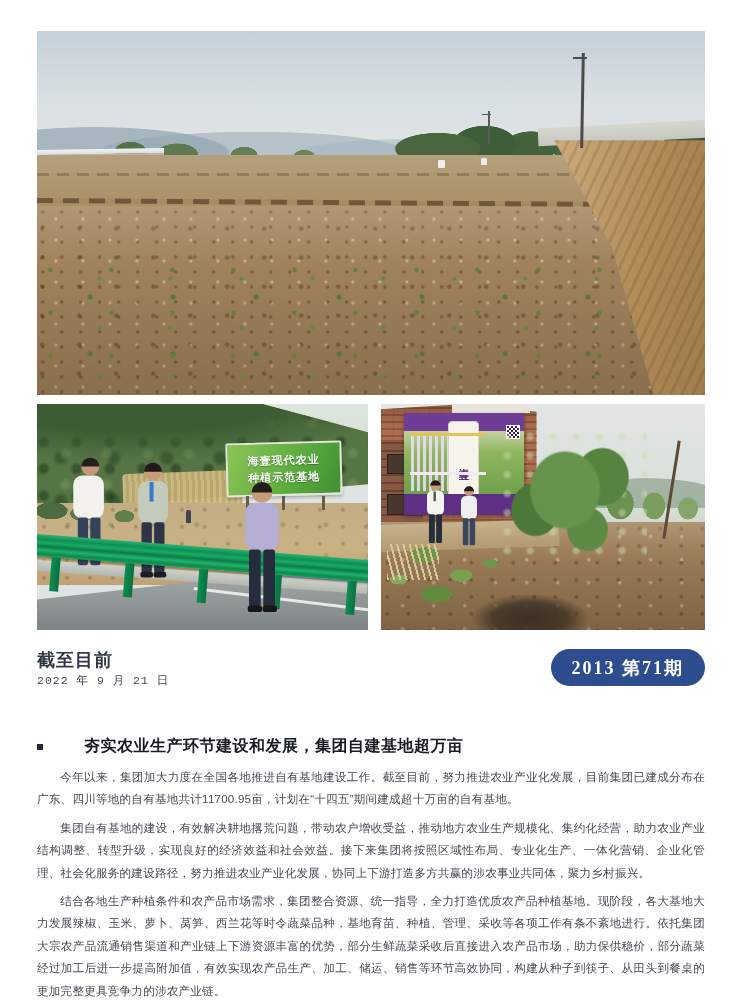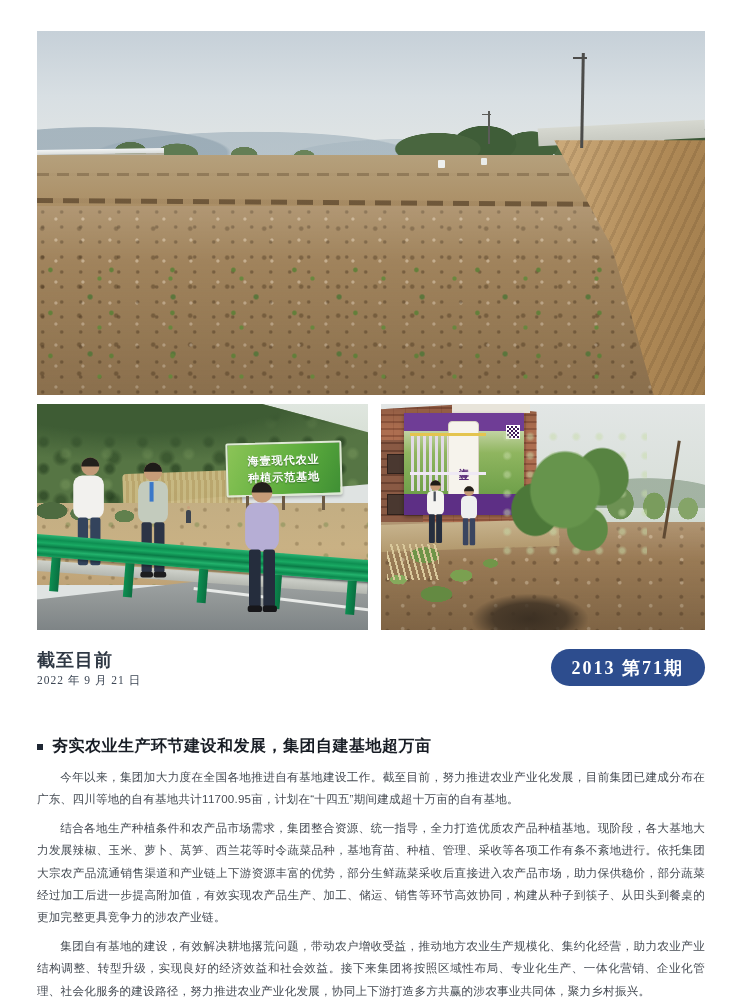--- a/index.html
+++ b/index.html
@@ -210,7 +210,7 @@
   
   .dept { position:absolute; left:37px; top:648px; font-family:"Liberation Serif", serif;
     font-weight:bold; font-size:18px; color:#2f3844; letter-spacing:1px; }
-  .date { position:absolute; left:37px; top:673px; font-family:Liberation Serif, serif;
+  .date { position:absolute; left:37px; top:673px; font-family:Liberation Mono, monospace;
     font-size:11.5px; color:#3c4654; letter-spacing:1px; }
   .badge { position:absolute; right:35px; top:649px; height:37px; padding:0 21px;
     background:#2d4d8e; border-radius:18.5px; color:#ffffff;

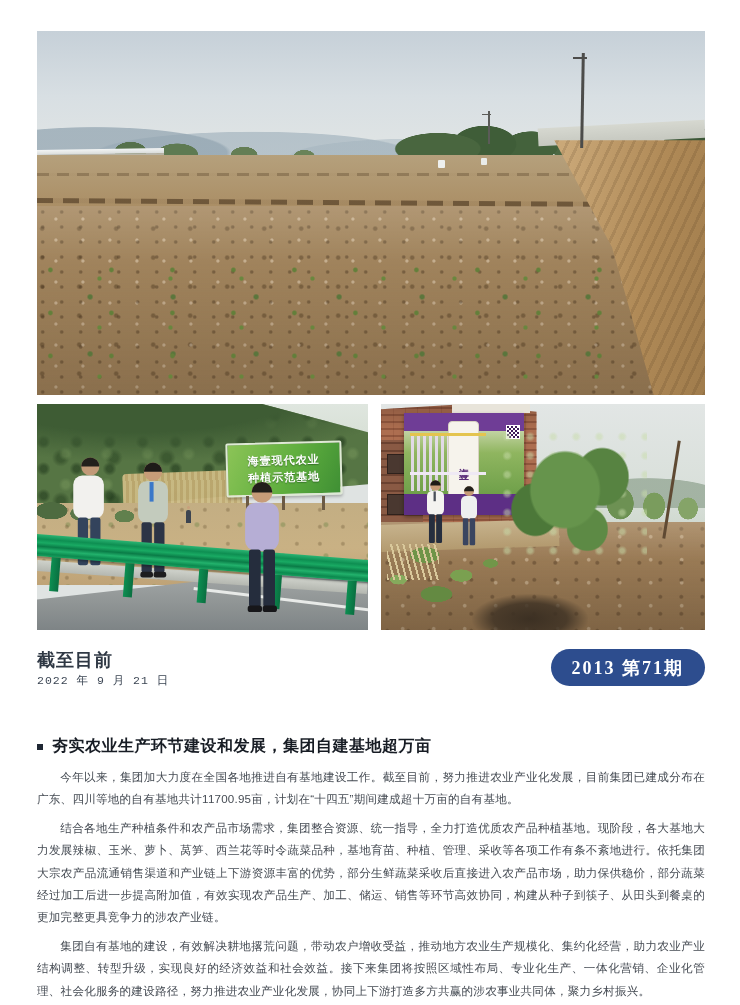--- a/index.html
+++ b/index.html
@@ -219,7 +219,7 @@
   .headline-row { position:absolute; left:37px; top:736px; width:668px;
     display:flex; align-items:center; gap:9px; }
   .bullet { width:6px; height:6px; background:#1f2733; flex:0 0 auto; }
-  .headline { font-size:16px; font-weight:bold; color:#171c24; letter-spacing:.5px; }
+  .headline { font-size:16px; font-weight:bold; color:#171c24; letter-spacing:.5px;margin-left:32px; }
   .body-copy { position:absolute; left:37px; top:766px; width:668px; }
   .body-copy p { font-size:11.6px; line-height:22.4px; color:#454b53;
     text-align:justify; text-indent:2em; margin-bottom:6px; letter-spacing:.2px; }

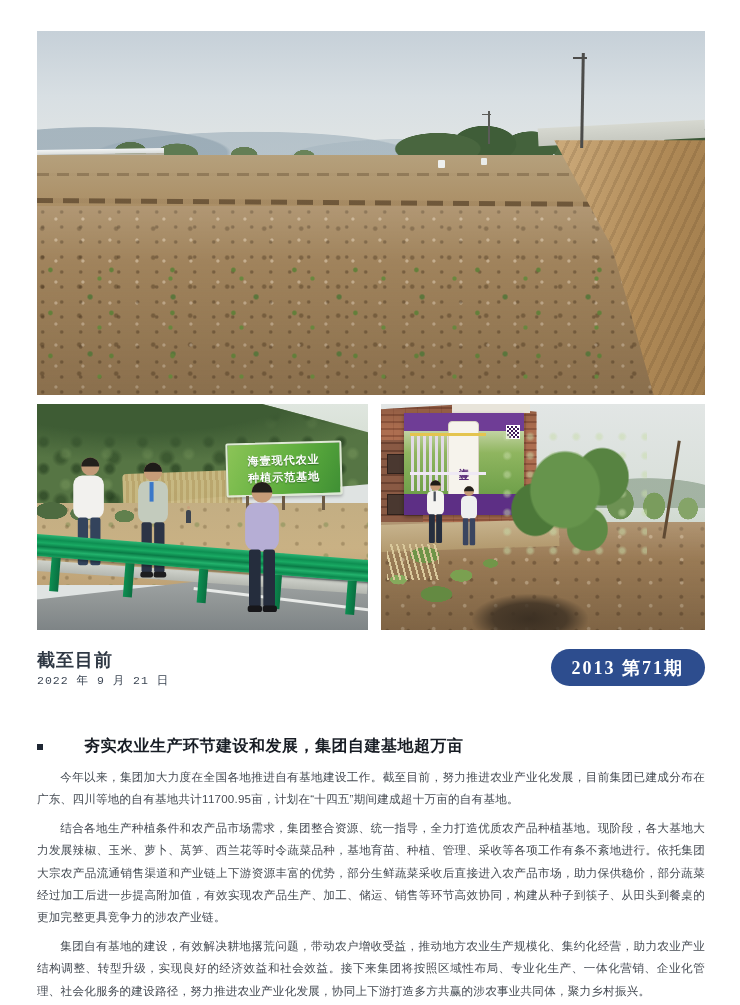--- a/index.html
+++ b/index.html
@@ -361,8 +361,8 @@
   </div>
   <div class="body-copy">
     <p>今年以来，集团加大力度在全国各地推进自有基地建设工作。截至目前，努力推进农业产业化发展，目前集团已建成分布在广东、四川等地的自有基地共计11700.95亩，计划在“十四五”期间建成超十万亩的自有基地。</p>
+    <p>集团自有基地的建设，有效解决耕地撂荒问题，带动农户增收受益，推动地方农业生产规模化、集约化经营，助力农业产业结构调整、转型升级，实现良好的经济效益和社会效益。接下来集团将按照区域性布局、专业化生产、一体化营销、企业化管理、社会化服务的建设路径，努力推进农业产业化发展，协同上下游打造多方共赢的涉农事业共同体，聚力乡村振兴。</p>
     <p>结合各地生产种植条件和农产品市场需求，集团整合资源、统一指导，全力打造优质农产品种植基地。现阶段，各大基地大力发展辣椒、玉米、萝卜、莴笋、西兰花等时令蔬菜品种，基地育苗、种植、管理、采收等各项工作有条不紊地进行。依托集团大宗农产品流通销售渠道和产业链上下游资源丰富的优势，部分生鲜蔬菜采收后直接进入农产品市场，助力保供稳价，部分蔬菜经过加工后进一步提高附加值，有效实现农产品生产、加工、储运、销售等环节高效协同，构建从种子到筷子、从田头到餐桌的更加完整更具竞争力的涉农产业链。</p>
-    <p>集团自有基地的建设，有效解决耕地撂荒问题，带动农户增收受益，推动地方农业生产规模化、集约化经营，助力农业产业结构调整、转型升级，实现良好的经济效益和社会效益。接下来集团将按照区域性布局、专业化生产、一体化营销、企业化管理、社会化服务的建设路径，努力推进农业产业化发展，协同上下游打造多方共赢的涉农事业共同体，聚力乡村振兴。</p>
   </div>
 
 </div>

